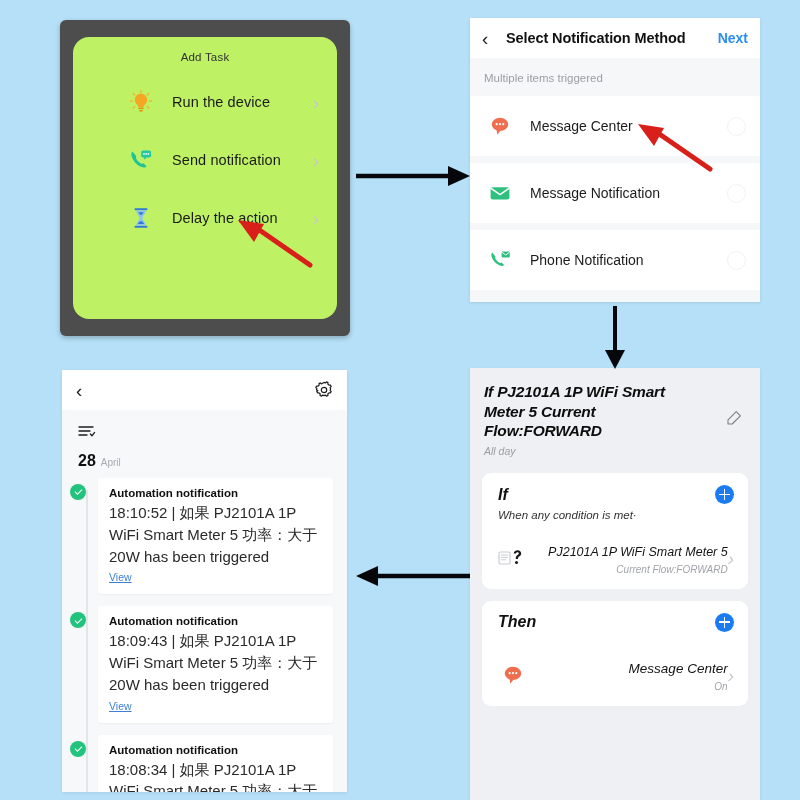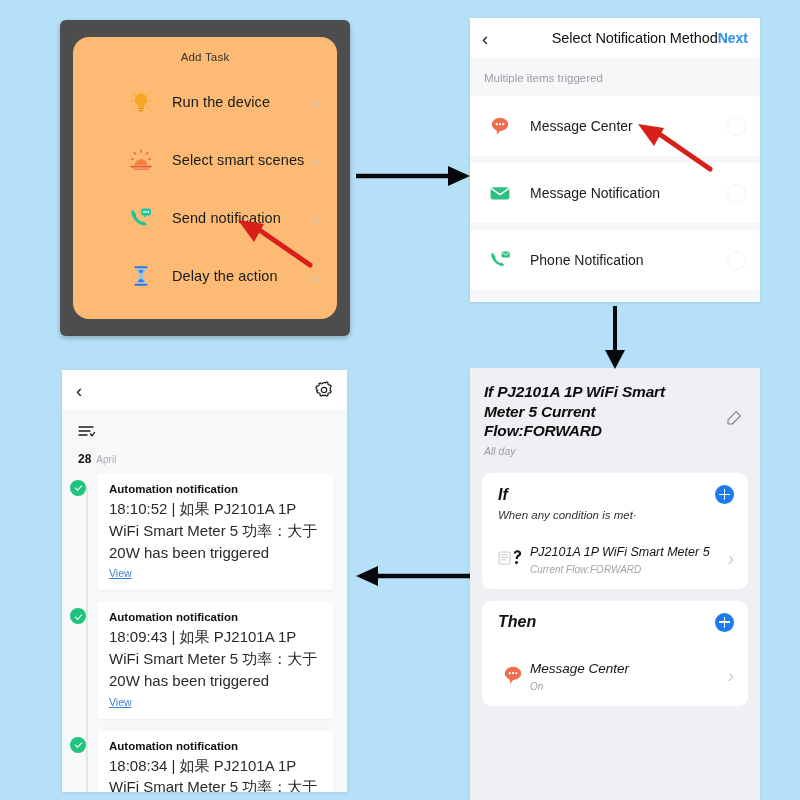--- a/index.html
+++ b/index.html
@@ -51,7 +51,7 @@
   }
   .nm-back{font-size:19px;color:#222;width:24px;line-height:1;font-weight:300;}
   .nm-title{
-    flex:1;text-align:right;font-size:14.5px;font-weight:normal;color:#111;
+    flex:1;text-align:left;font-size:14.5px;font-weight:bold;color:#111;
     letter-spacing:-.1px;
   }
   .nm-next{font-size:14px;font-weight:bold;color:#2b8ef0;}

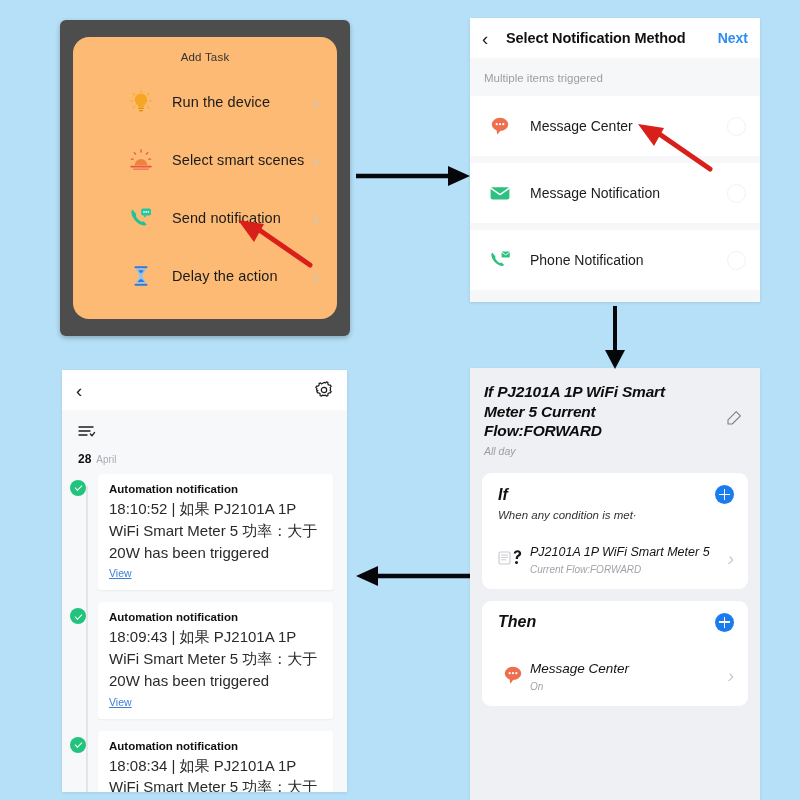--- a/index.html
+++ b/index.html
@@ -21,7 +21,7 @@
   }
   #panel-add-task .screen{
     position:absolute;left:13px;top:17px;right:13px;bottom:17px;
-    background:#fdba74;border-radius:16px;overflow:hidden;
+    background:#bef264;border-radius:16px;overflow:hidden;
   }
   .add-task-title{
     text-align:center;font-size:11.5px;color:#333;

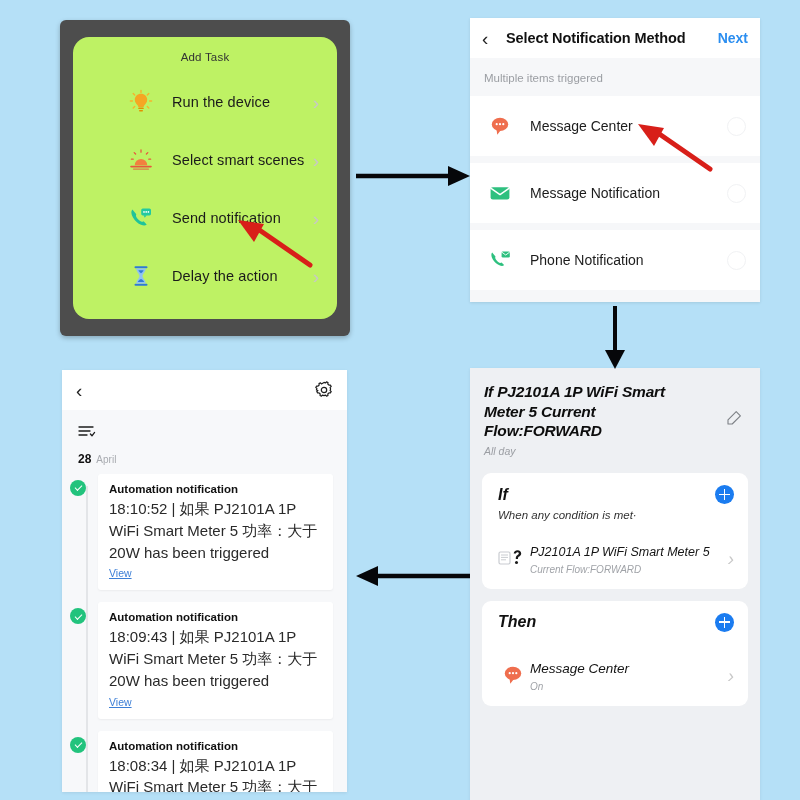--- a/index.html
+++ b/index.html
@@ -192,24 +192,6 @@
         <span class="chev"></span>
       </div>
 
-      <div class="task-row">
-        <span class="task-ico">
-          <svg width="26" height="26" viewBox="0 0 26 26">
-            <g stroke="#e8573f" stroke-width="1.3" stroke-linecap="round">
-              <line x1="13" y1="3" x2="13" y2="5.2"></line>
-              <line x1="6.2" y1="5.6" x2="7.6" y2="7"></line>
-              <line x1="19.8" y1="5.6" x2="18.4" y2="7"></line>
-              <line x1="3.4" y1="12.2" x2="5.2" y2="12.2"></line>
-              <line x1="22.6" y1="12.2" x2="20.8" y2="12.2"></line>
-            </g>
-            <path d="M6.8 18.2a6.2 6.2 0 0 1 12.4 0z" fill="#f2803f"></path>
-            <line x1="3" y1="19.6" x2="23" y2="19.6" stroke="#e8573f" stroke-width="1.6" stroke-linecap="round"></line>
-            <line x1="5.5" y1="22.1" x2="20.5" y2="22.1" stroke="#e8573f" stroke-width="1.2" stroke-linecap="round" opacity=".75"></line>
-          </svg>
-        </span>
-        <span class="task-label">Select smart scenes</span>
-        <span class="chev"></span>
-      </div>
 
       <div class="task-row">
         <span class="task-ico">

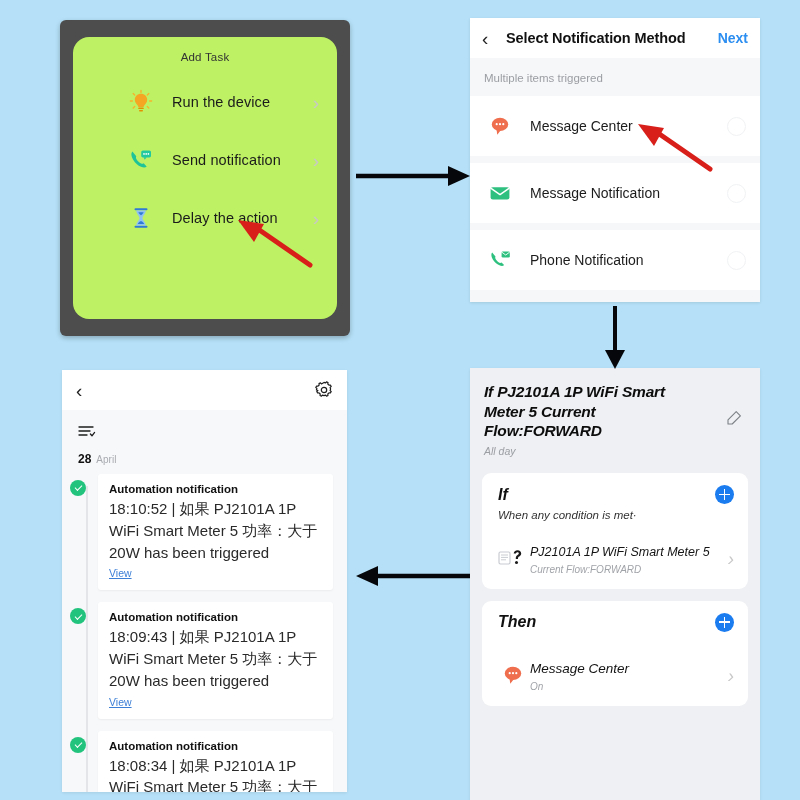--- a/index.html
+++ b/index.html
@@ -135,7 +135,7 @@
   .al-title{flex:1;font-size:21px;font-weight:bold;color:#0b0b0b;letter-spacing:-.3px;}
   .al-filter{width:18px;height:14px;margin-bottom:4px;}
   .al-date{padding:10px 0 0 16px;display:flex;align-items:baseline;}
-  .al-day{font-size:12px;font-weight:bold;color:#111;}
+  .al-day{font-size:16px;font-weight:bold;color:#111;}
   .al-month{font-size:10px;color:#a8abb0;margin-left:5px;}
   .al-list{margin-top:8px;position:relative;padding-left:8px;}
   .al-line{

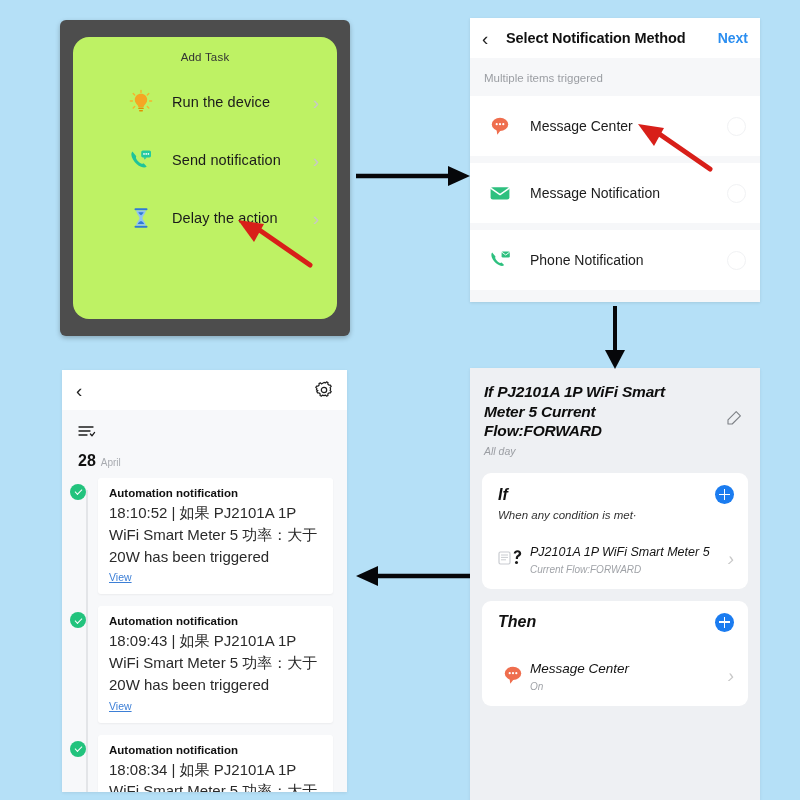--- a/index.html
+++ b/index.html
@@ -107,7 +107,7 @@
     display:flex;align-items:center;padding:13px 14px 14px 14px;margin-top:8px;
   }
   .au-item-ico{width:34px;flex:0 0 34px;display:flex;align-items:center;justify-content:center;}
-  .au-item-txt{flex:1;}
+  .au-item-txt{flex:1;text-align:right;}
   .au-item-name{font-size:12.5px;color:#141414;line-height:1.25;}
   .au-item-sub{font-size:10px;color:#a0a3a8;margin-top:3px;}
   .au-save{

